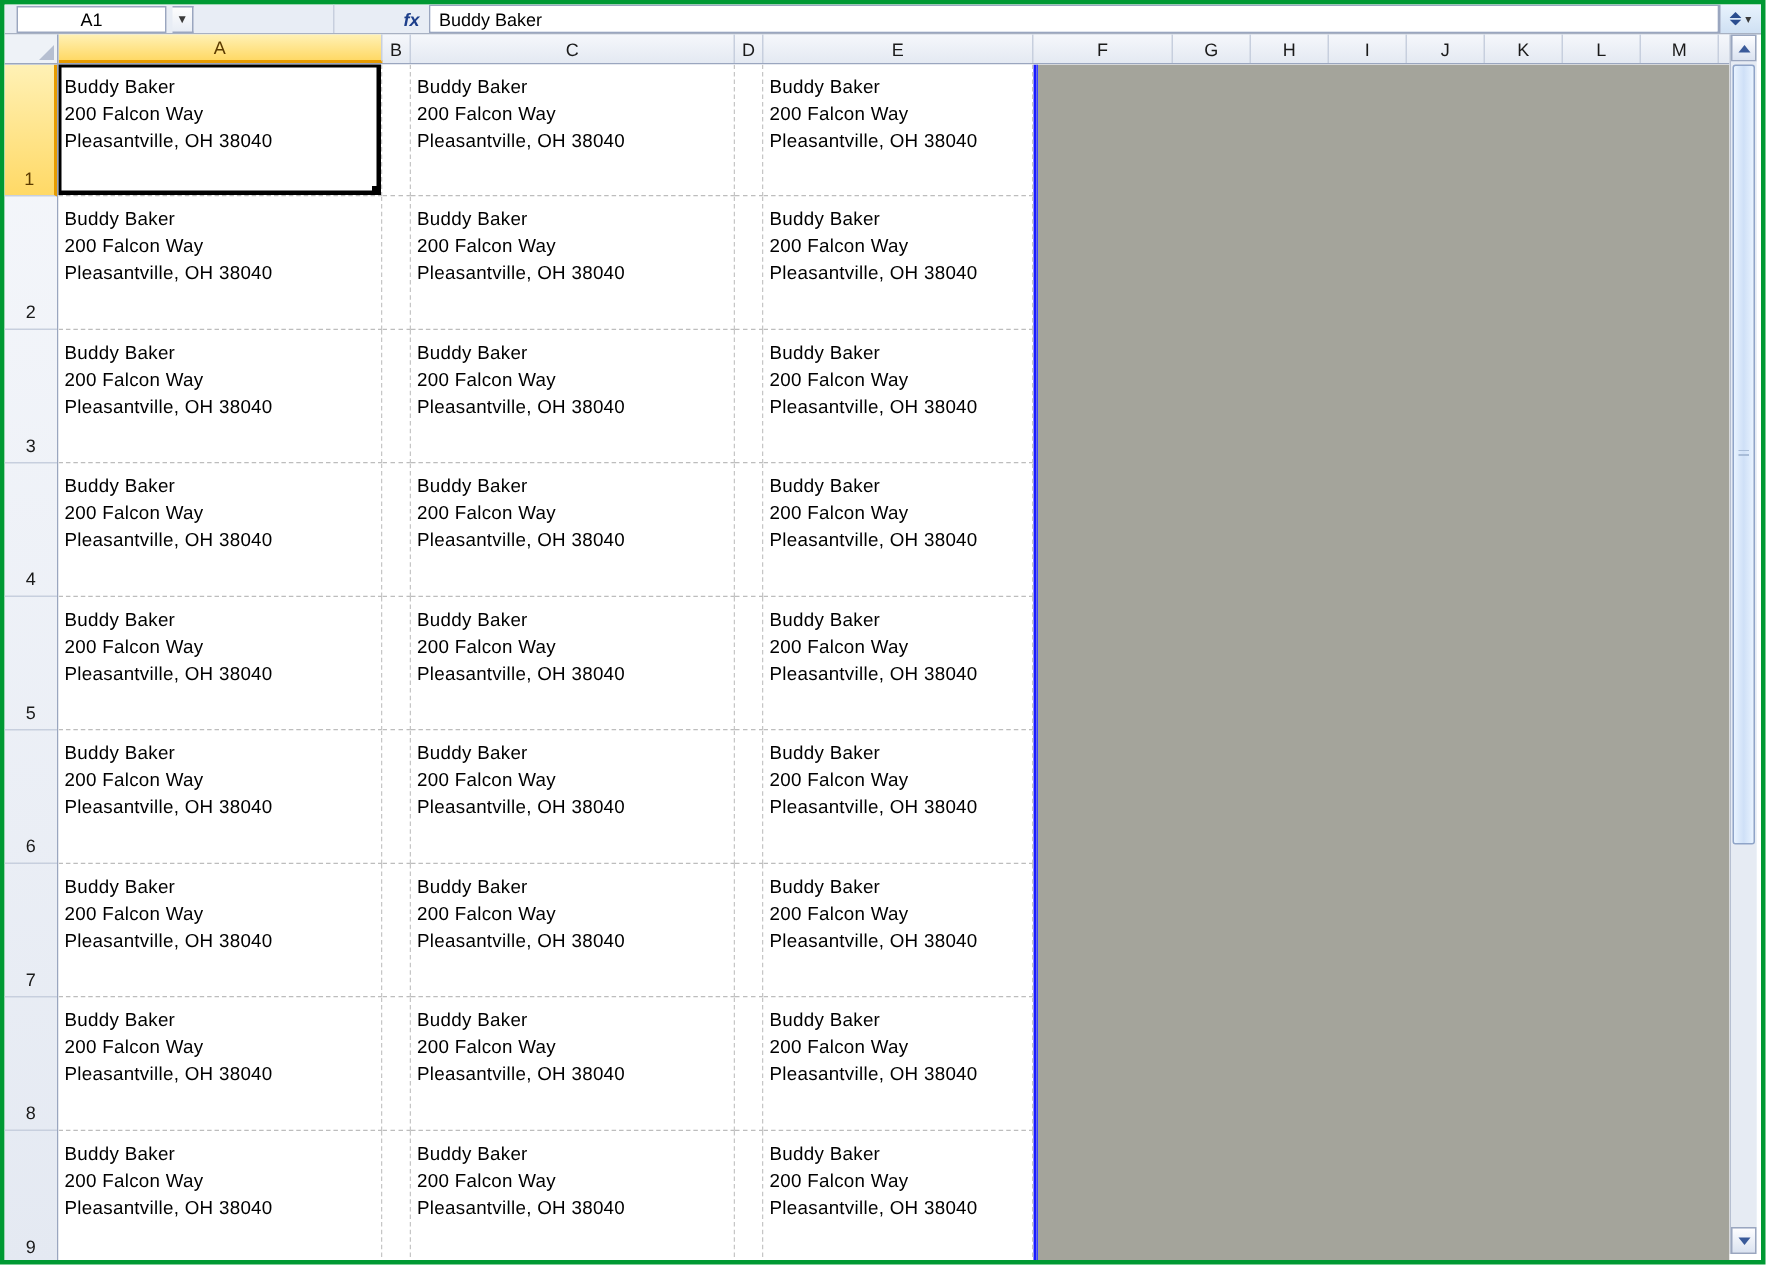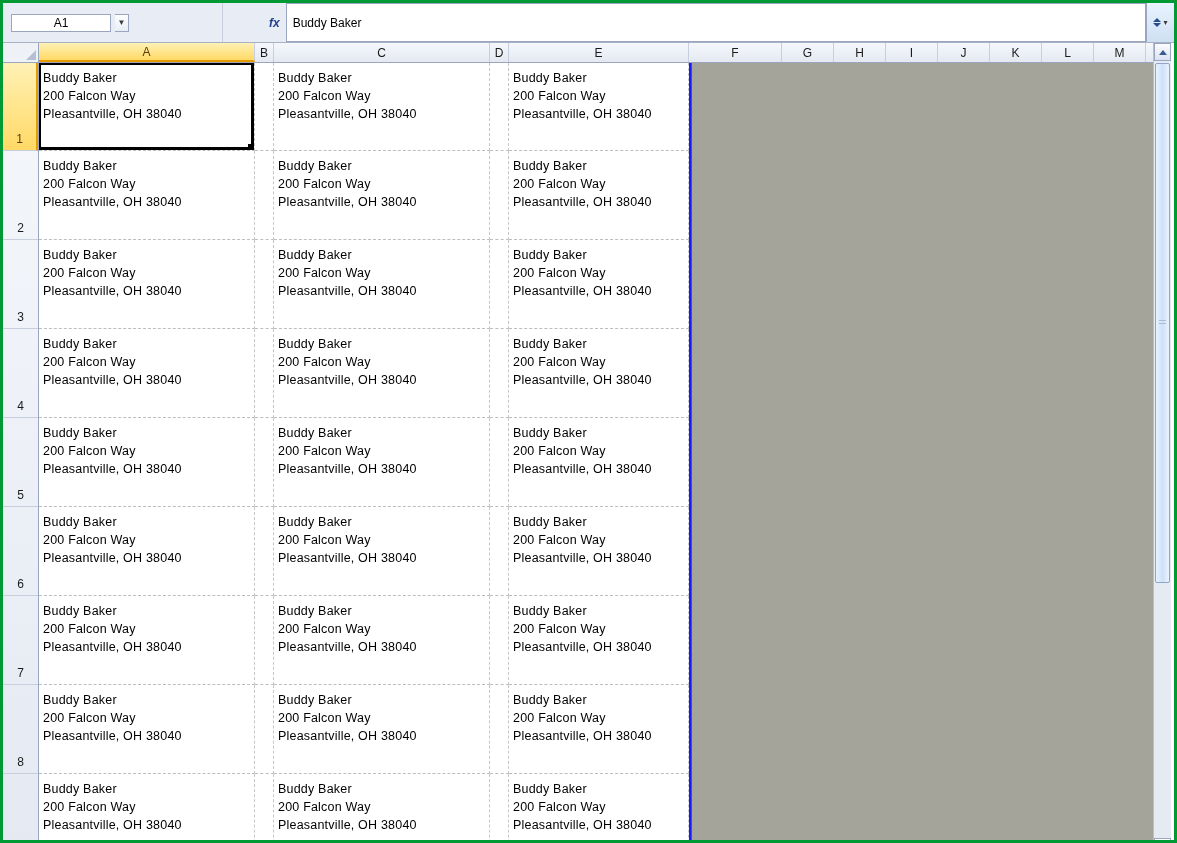--- a/index.html
+++ b/index.html
@@ -7,7 +7,7 @@
   body { border: 3px solid #009933; background: #fff; }
 
   
-  .formula-bar { display: flex; align-items: center; height: 40px; border-bottom: 1px solid #a8b1c2; background: #e8edf5; }
+  .formula-bar { display: flex; align-items: center; height: 20px; border-bottom: 1px solid #a8b1c2; background: #e8edf5; }
   .name-box-wrap { display: flex; align-items: center; height: 100%; padding: 0 4px 0 8px; gap: 4px; }
   .name-box { width: 100px; height: 18px; background: #fff; border: 1px solid #9aa6bf; display: flex; align-items: center; justify-content: center; font-size: 12px; color: #000; }
   .name-dd { width: 14px; height: 18px; border: 1px solid #9aa6bf; border-left: none; background: linear-gradient(#fdfdfd,#e8edf5); display:flex;align-items:center;justify-content:center; }

